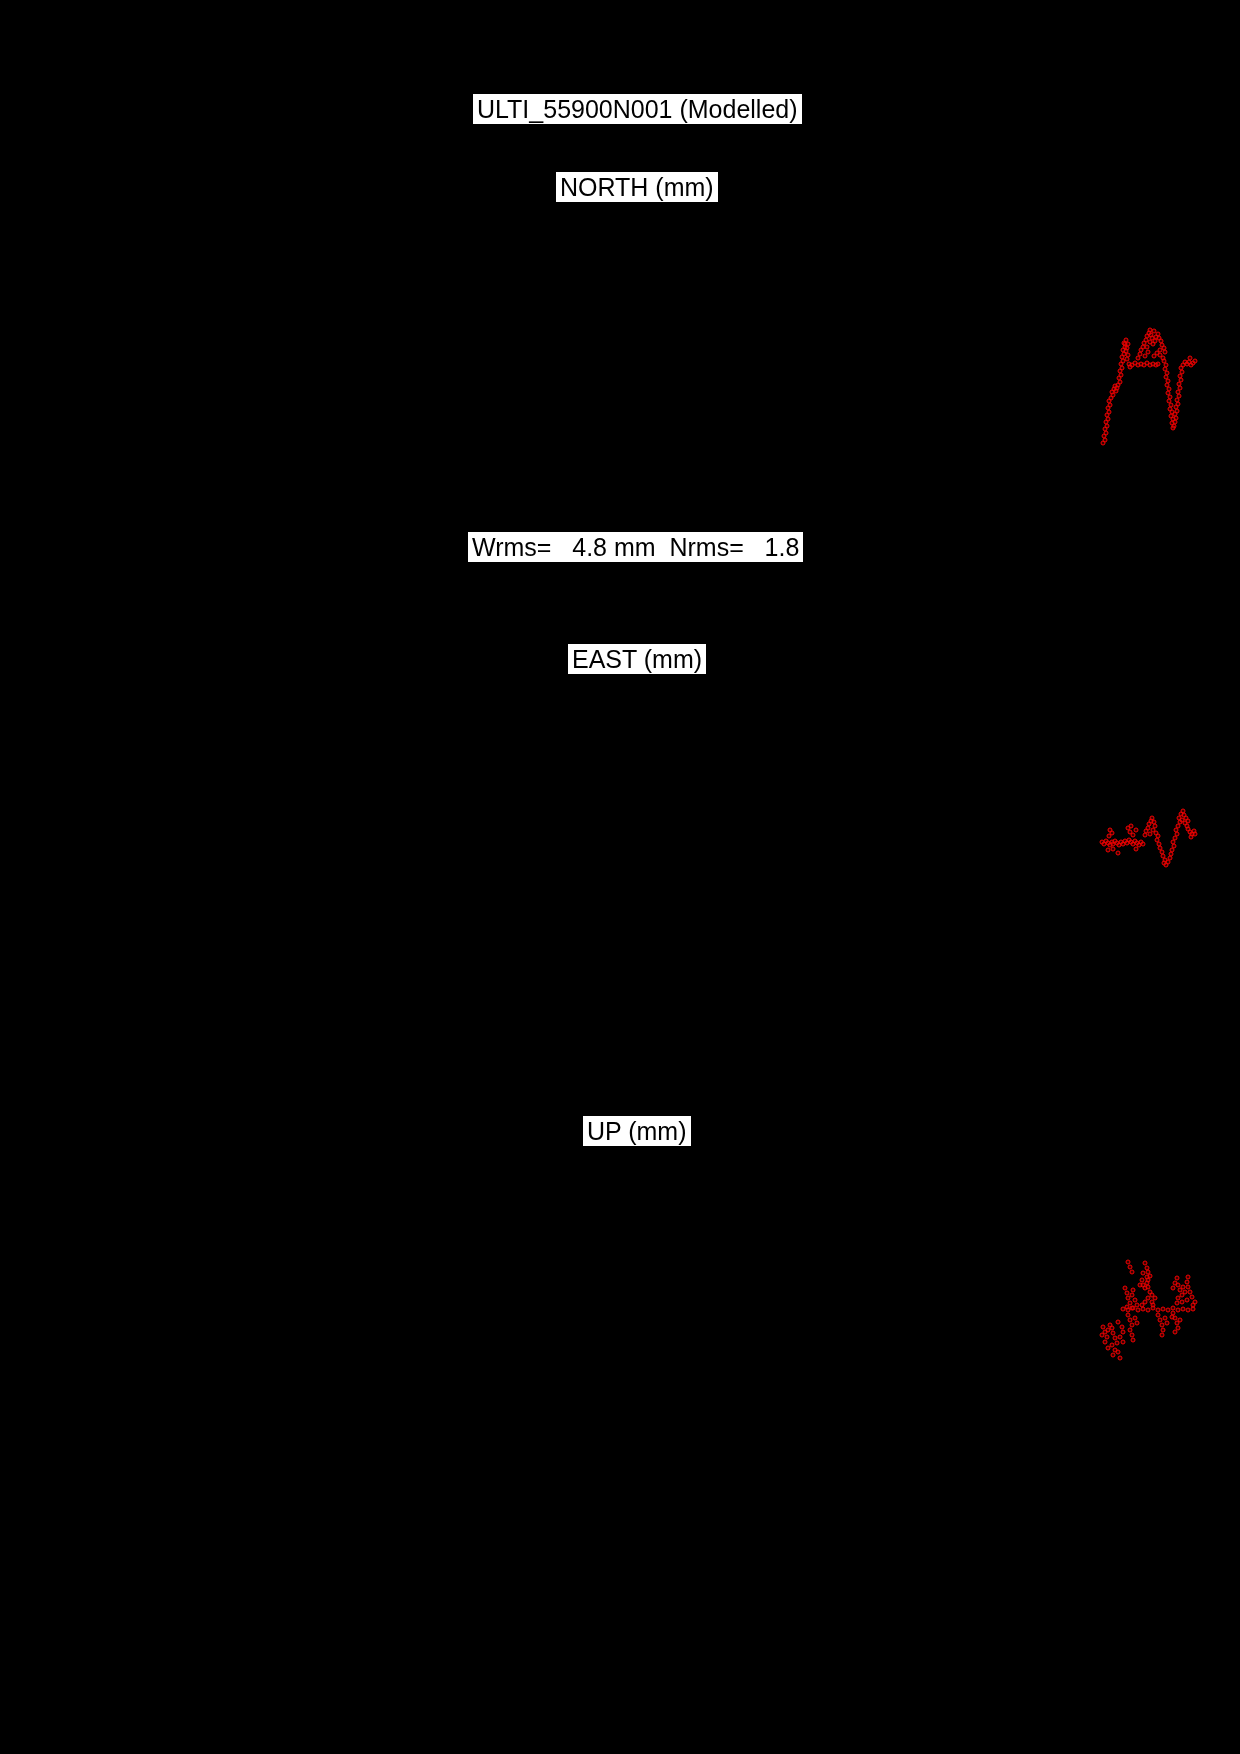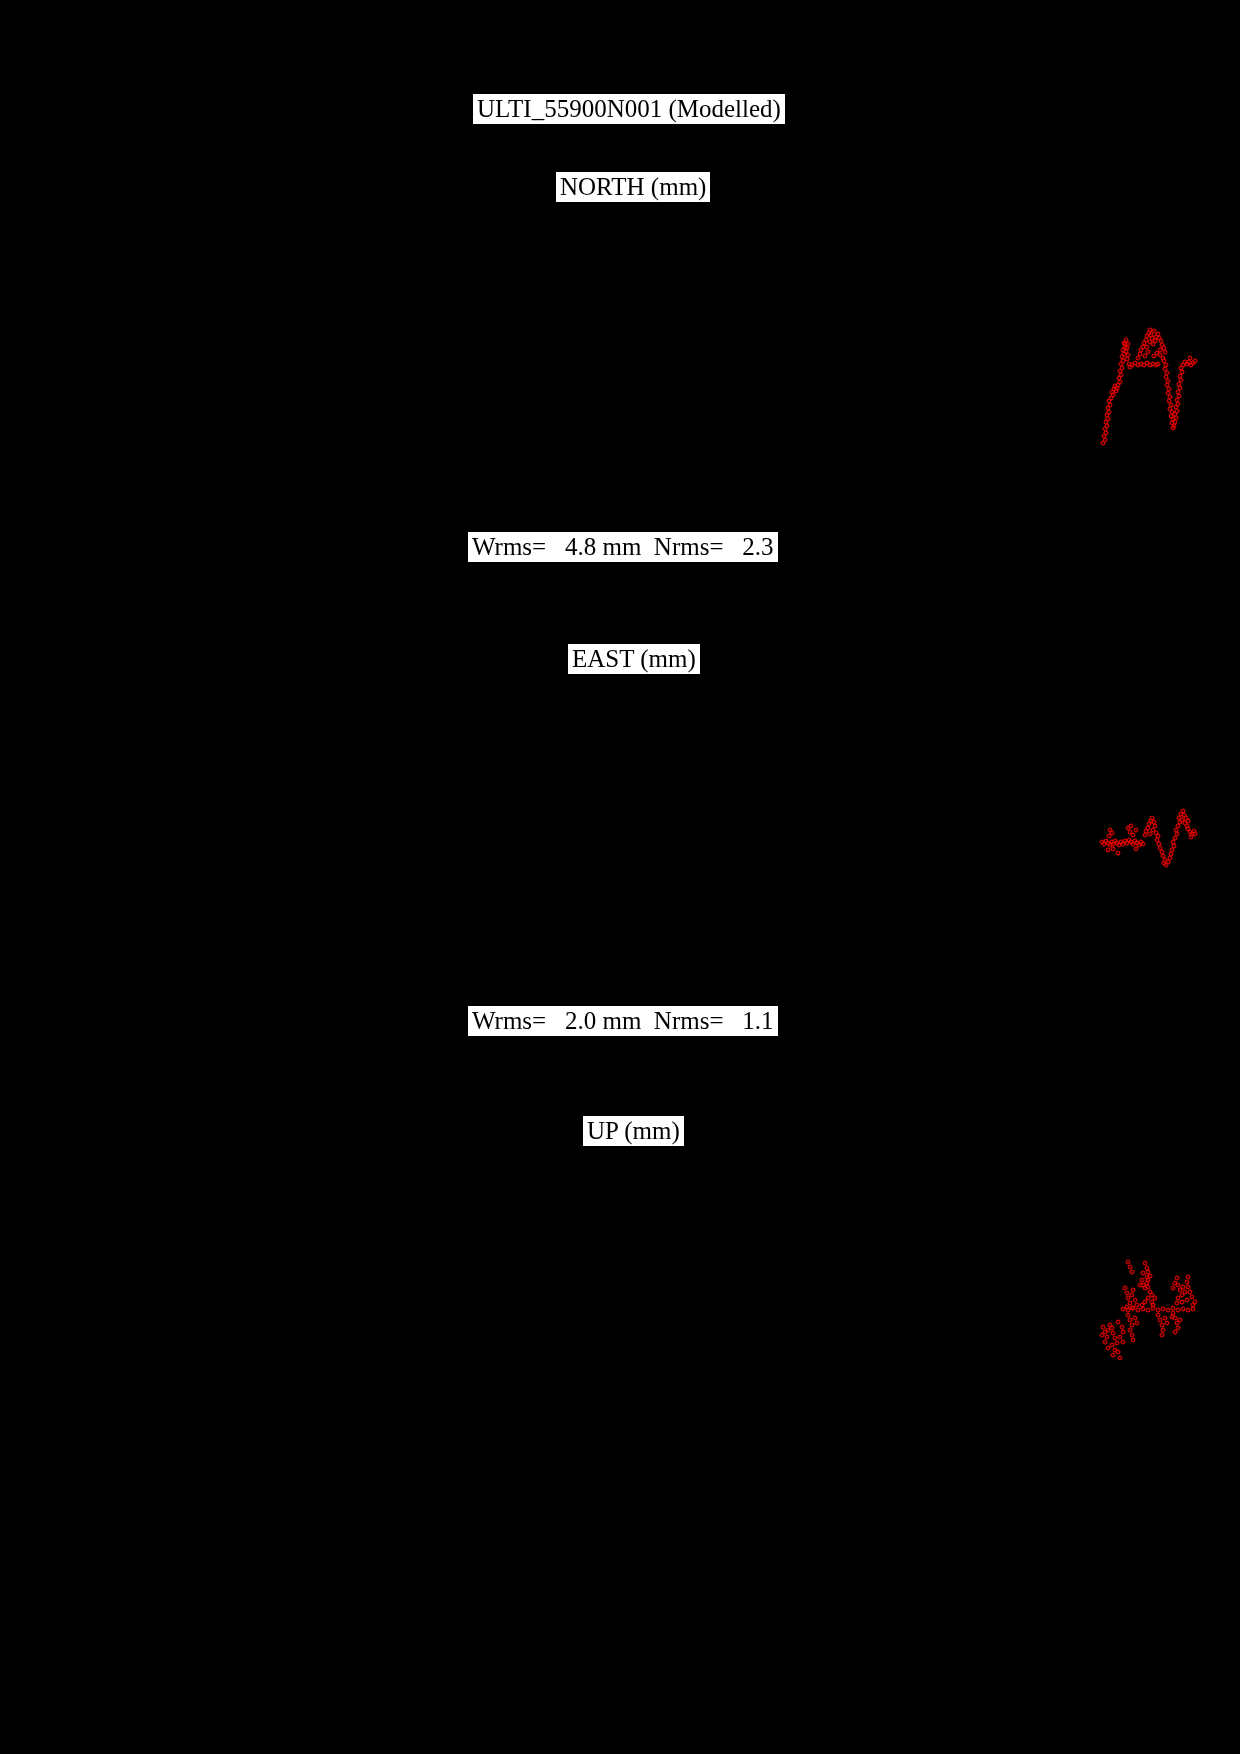--- a/index.html
+++ b/index.html
@@ -19,7 +19,7 @@
     position: absolute;
     background: #ffffff;
     color: #000000;
-    font-family: Liberation Serif, serif;
+    font-family: Liberation Sans, sans-serif;
     font-size: 25px;
     line-height: 26px;
     padding: 2px 4px;

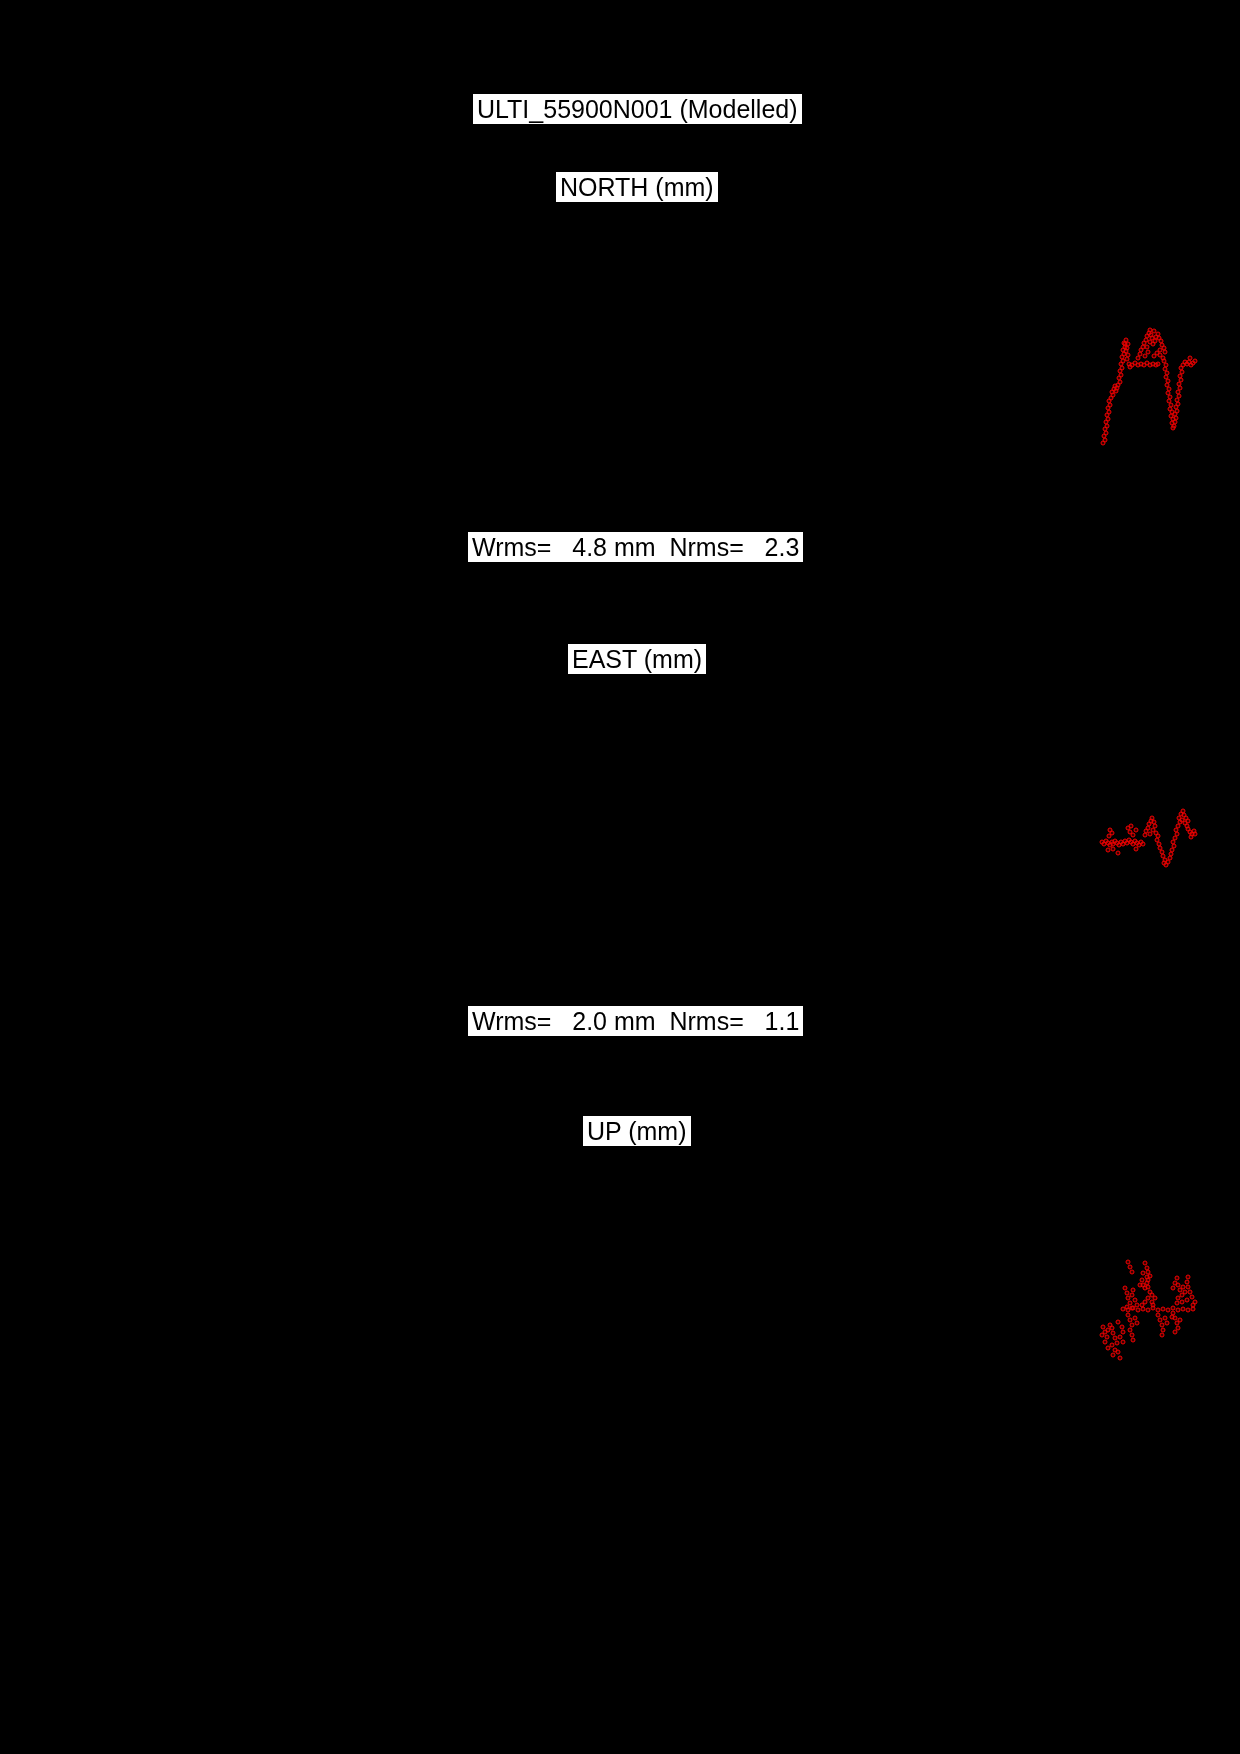--- a/index.html
+++ b/index.html
@@ -182,7 +182,7 @@
       <div class="dot" style="left: 1190px; top: 358px;"></div>
       <div class="dot" style="left: 1195px; top: 361px;"></div>
     </div>
-  <div class="label stats-north">Wrms=   4.8 mm  Nrms=   2.3</div>
+  <div class="label stats-north">Wrms=   4.8 mm  Nrms=   1.8</div>
 
   <div class="label label-east">EAST (mm)</div>
   <div class="scatter-layer">

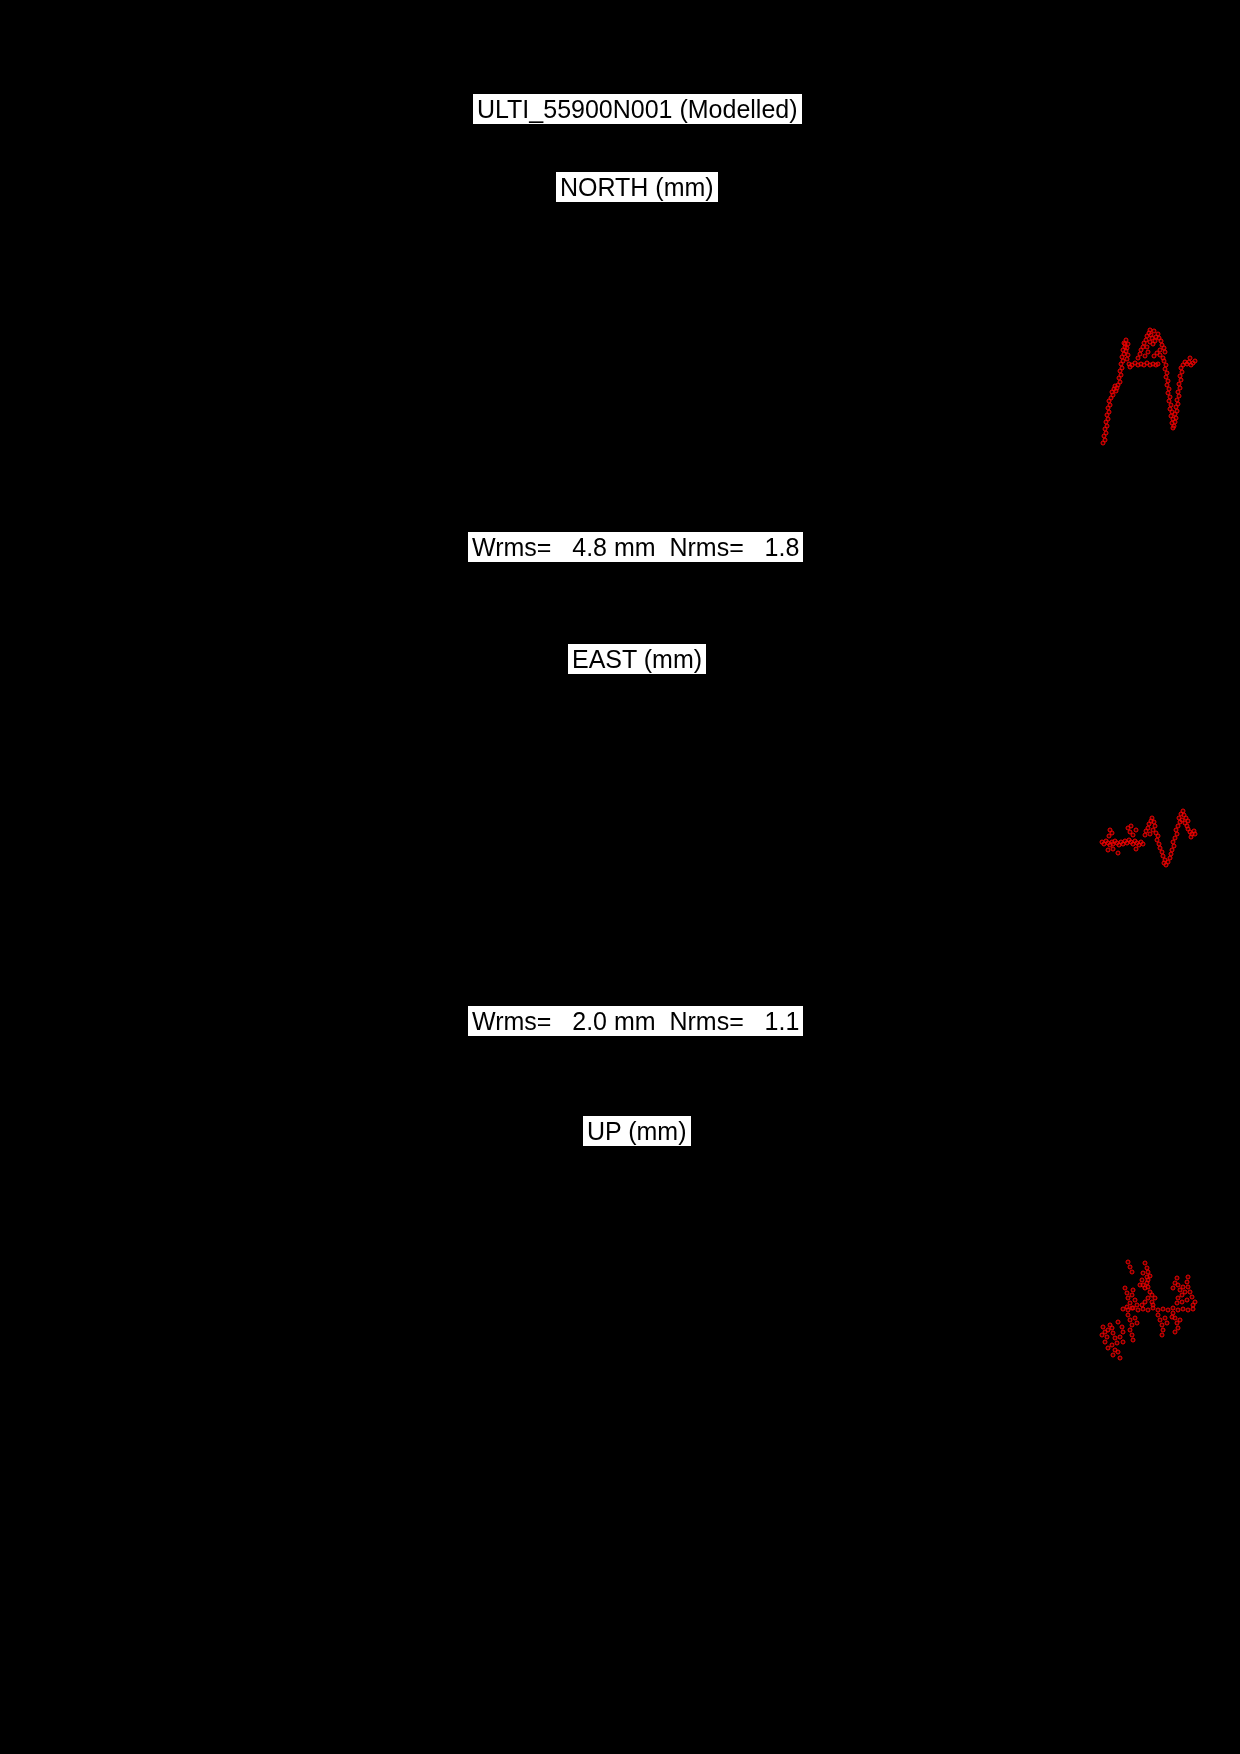--- a/index.html
+++ b/index.html
@@ -267,7 +267,6 @@
       <div class="dot" style="left: 1191px; top: 837px;"></div>
       <div class="dot" style="left: 1195px; top: 834px;"></div>
     </div>
-  <div class="label stats-east">Wrms=   2.0 mm  Nrms=   1.1</div>
 
   <div class="label label-up">UP (mm)</div>
   <div class="scatter-layer">

